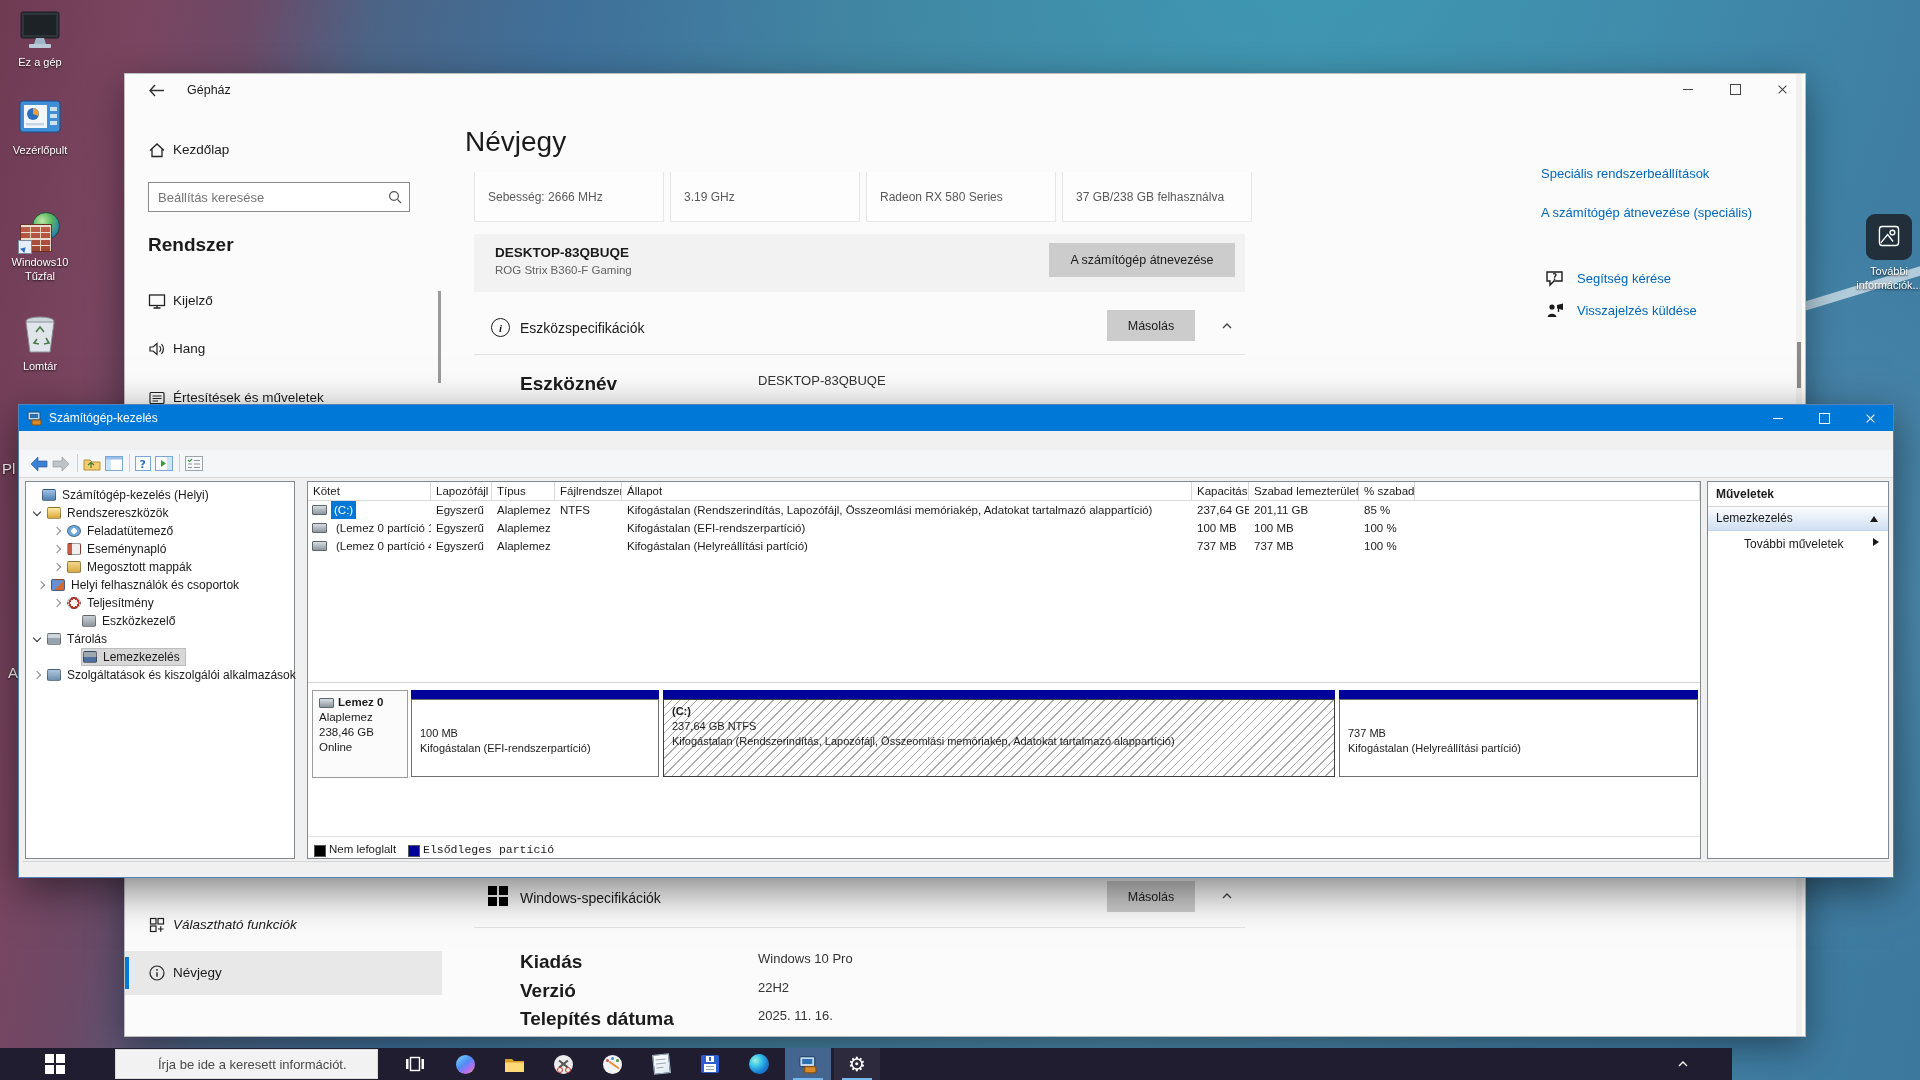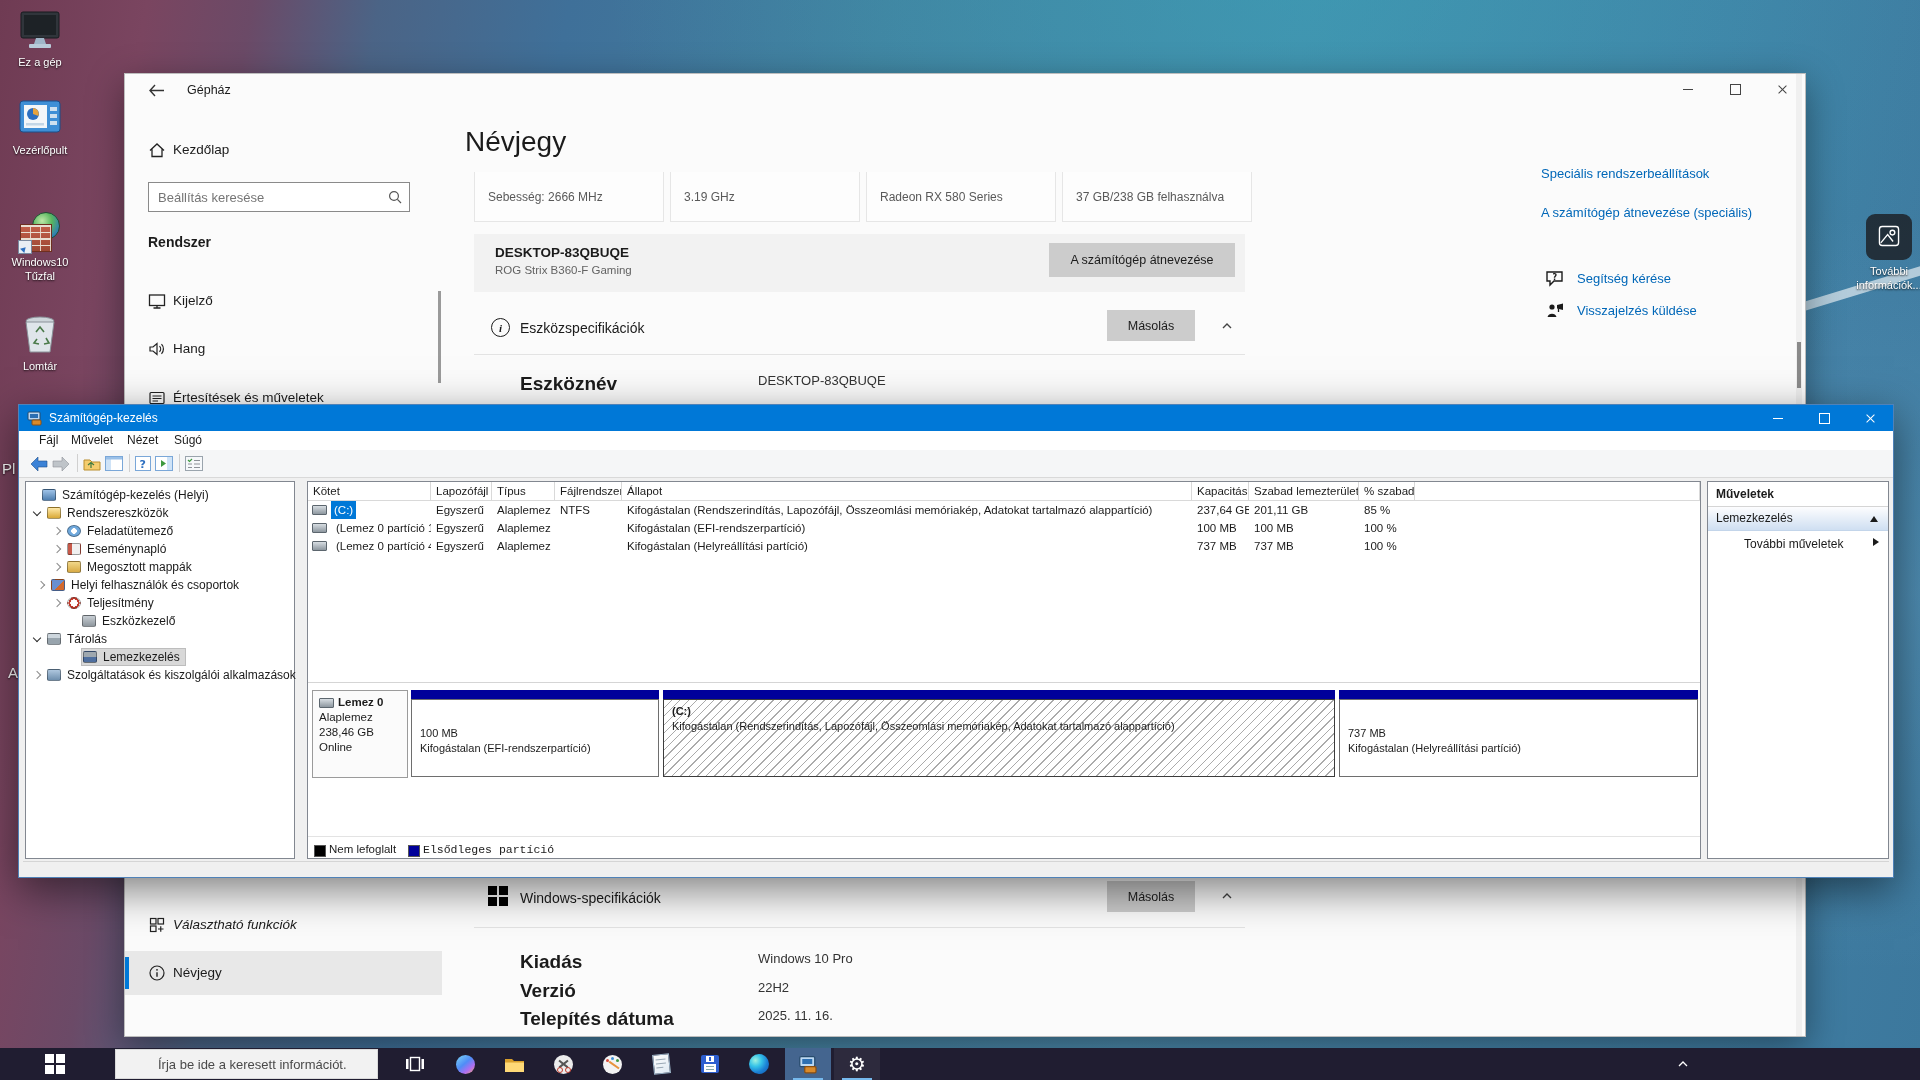--- a/index.html
+++ b/index.html
@@ -235,7 +235,7 @@
         <path d="M9.4 9.4 L13 13" stroke="#555" stroke-width="1.2"></path>
       </svg>
 
-      <div class="abs" style="left:23px;top:160px;font-size:14px;font-weight:700;">Rendszer</div>
+      <div class="abs" style="left:23px;top:160px;font-size:19px;font-weight:700;">Rendszer</div>
 
       <svg class="side-ic" style="top:218px;" viewBox="0 0 18 18">
         <rect x="1.5" y="3" width="15" height="10.5" stroke="#222" fill="none" stroke-width="1.3"></rect>

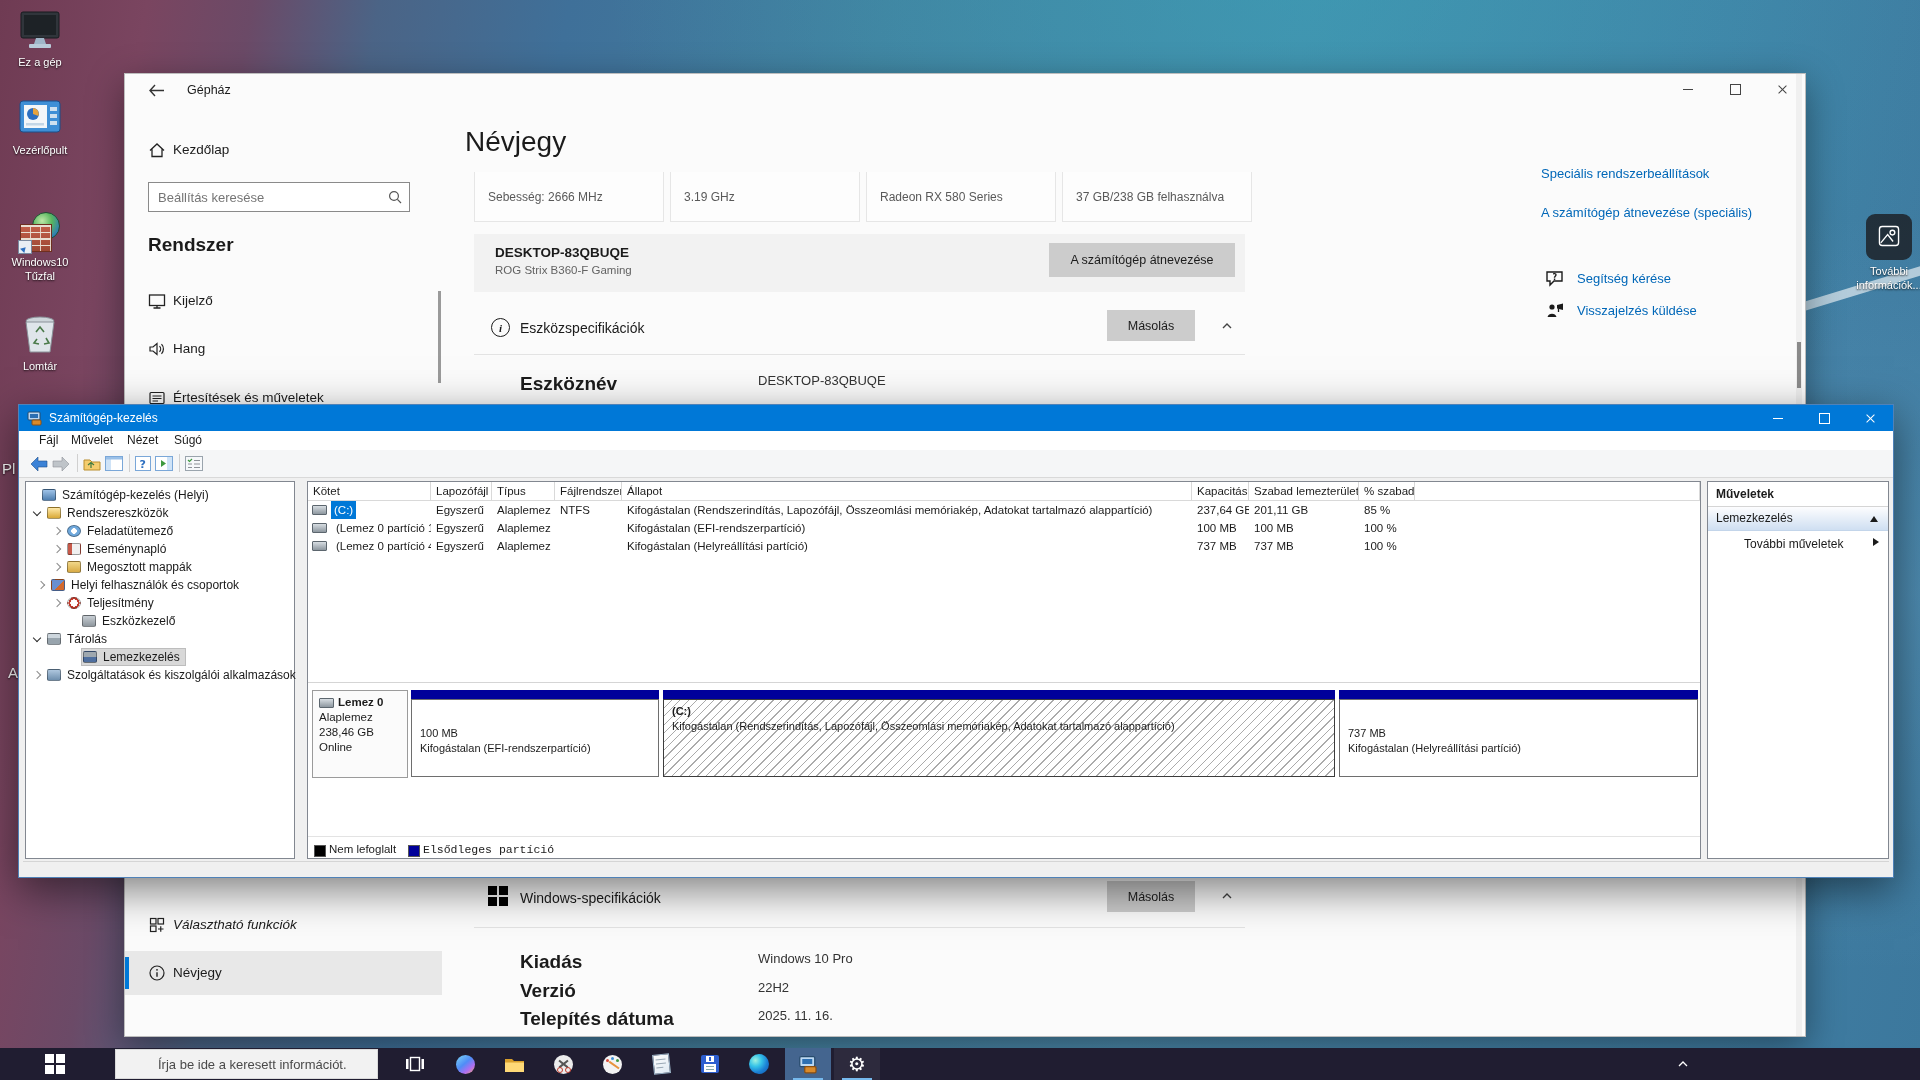--- a/index.html
+++ b/index.html
@@ -378,12 +378,6 @@
         </div>
     </div>
 
-    <div class="cm-menubar">
-      <span class="cm-menu" style="left:20px;">Fájl</span>
-      <span class="cm-menu" style="left:52px;">Művelet</span>
-      <span class="cm-menu" style="left:108px;">Nézet</span>
-      <span class="cm-menu" style="left:155px;">Súgó</span>
-    </div>
 
     <div class="cm-toolbar">
       <div class="tb" style="left:10px;">

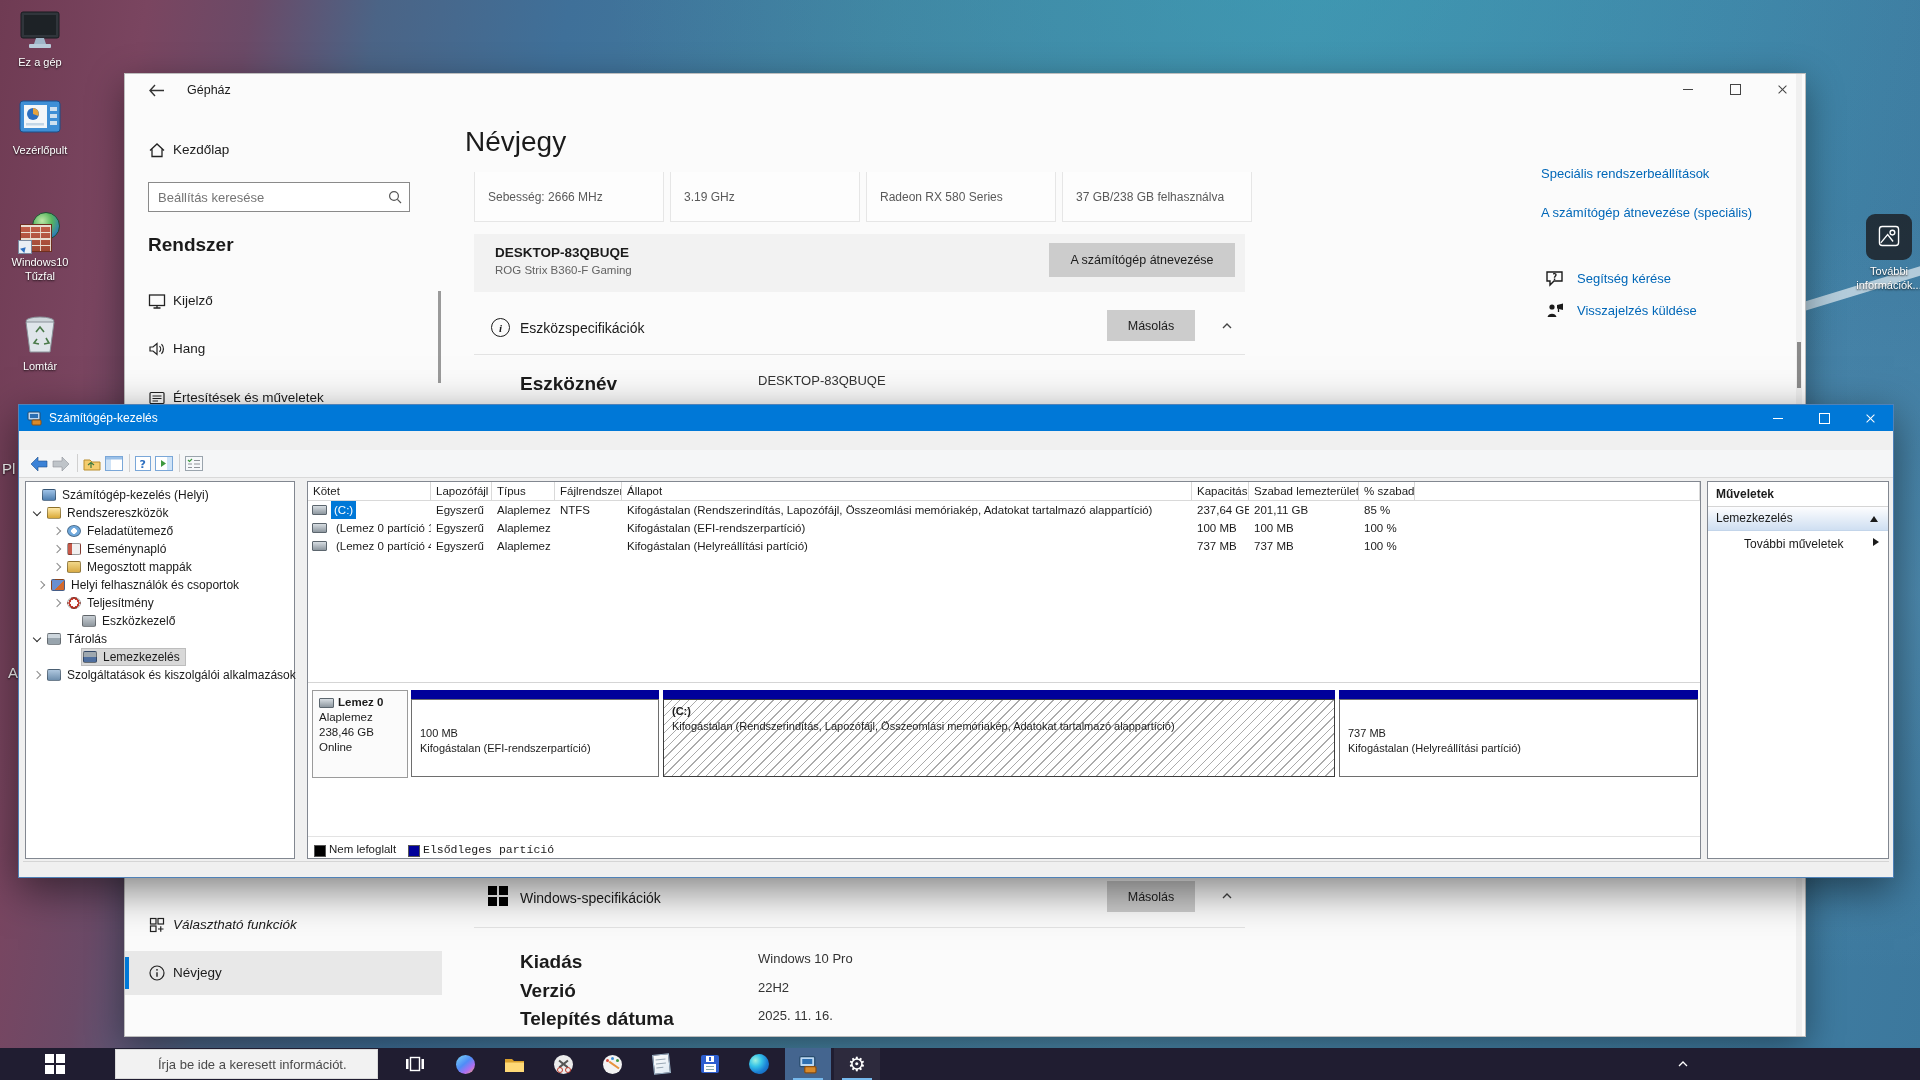--- a/index.html
+++ b/index.html
@@ -566,6 +566,7 @@
       <div class="partbar" style="left:355px;width:672px;"></div>
       <div class="partbox hatch" style="left:355px;width:672px;border-color:#3c3c3c;">
         <div style="margin-top:4px;font-weight:700;">(C:)</div>
+        <div>237,64 GB NTFS</div>
         <div>Kifogástalan (Rendszerindítás, Lapozófájl, Összeomlási memóriakép, Adatokat tartalmazó alappartíció)</div>
       </div>
 

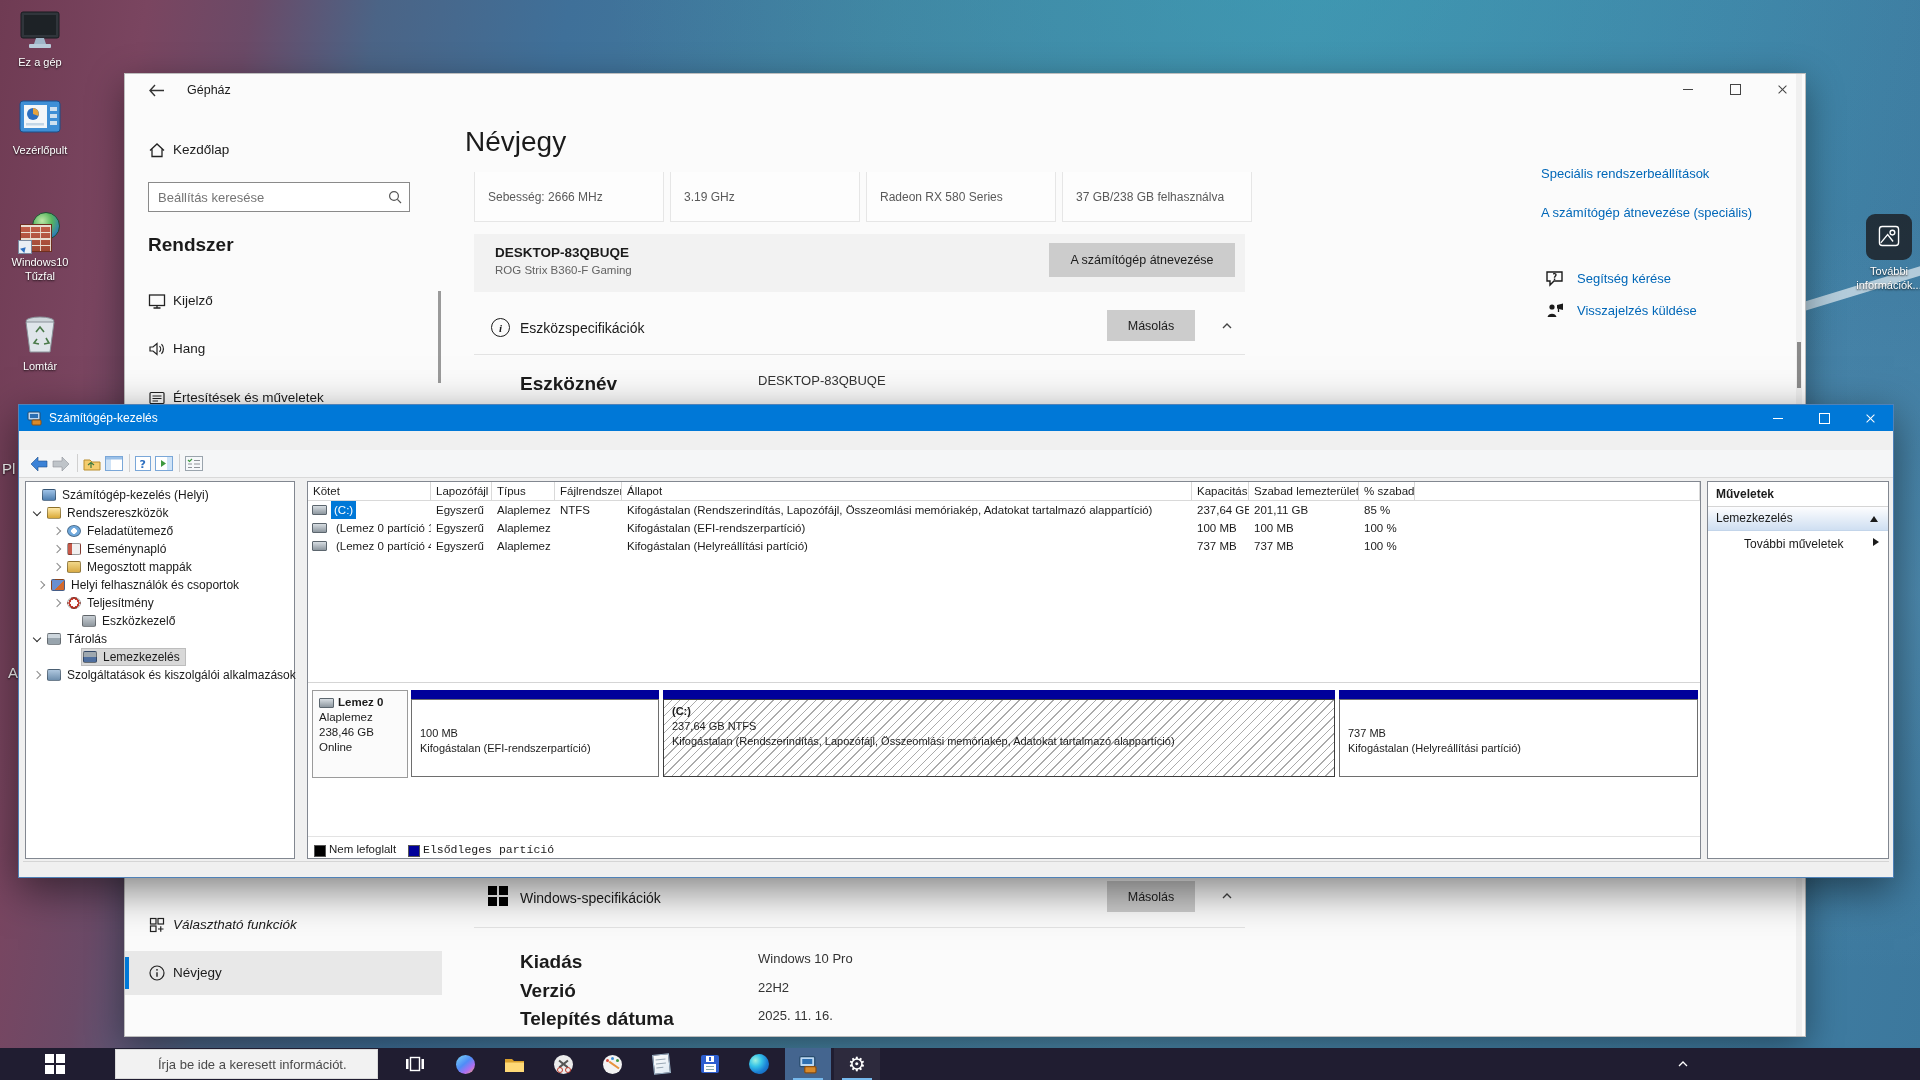--- a/index.html
+++ b/index.html
@@ -122,7 +122,7 @@
   .cm-status{position:absolute;left:4px;right:4px;top:456px;height:13px;background:#f0f0f0;border-top:1px solid #d5d5d5;}
 
   
-  #taskbar{position:absolute;left:0;top:1048px;width:1920px;height:32px;background:#201d31;}
+  #taskbar{position:absolute;left:0;top:1048px;width:1732px;height:32px;background:#201d31;}
   .tbtn{position:absolute;top:0;width:46px;height:32px;display:flex;align-items:center;justify-content:center;}
   .tbtn.active{background:#44658f;}
   .underline{position:absolute;left:8px;bottom:0;width:30px;height:2px;background:#76b9ed;}

